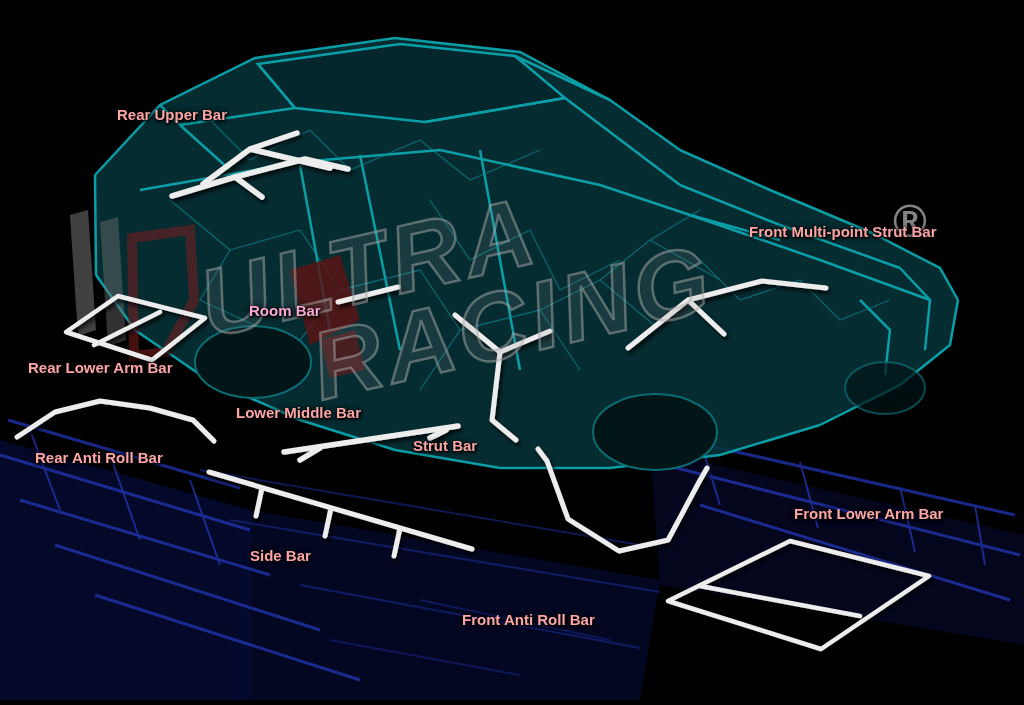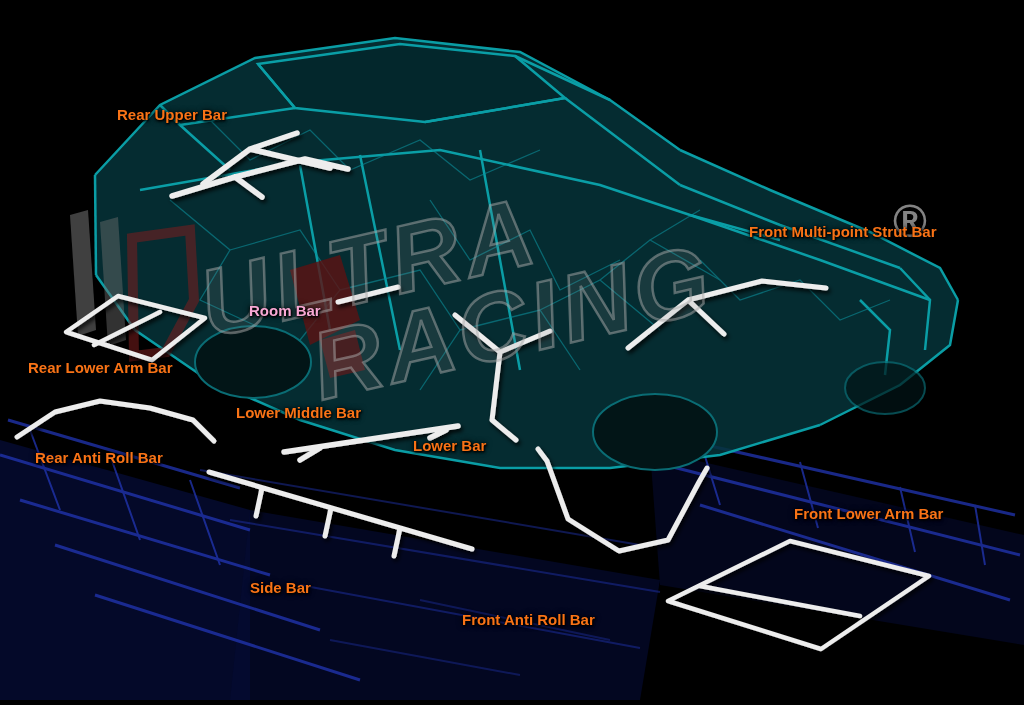--- a/index.html
+++ b/index.html
@@ -25,7 +25,7 @@
   }
   .label{
     position:absolute;z-index:30;white-space:nowrap;
-    font:700 15px/1.1 "Liberation Sans",sans-serif;color:#f97316;
+    font:700 15px/1.1 "Liberation Sans",sans-serif;color:#fca5a5;
     text-shadow:0 1px 3px #000,0 0 6px rgba(0,0,0,0.95),1px 1px 2px #000;
   }
 </style>

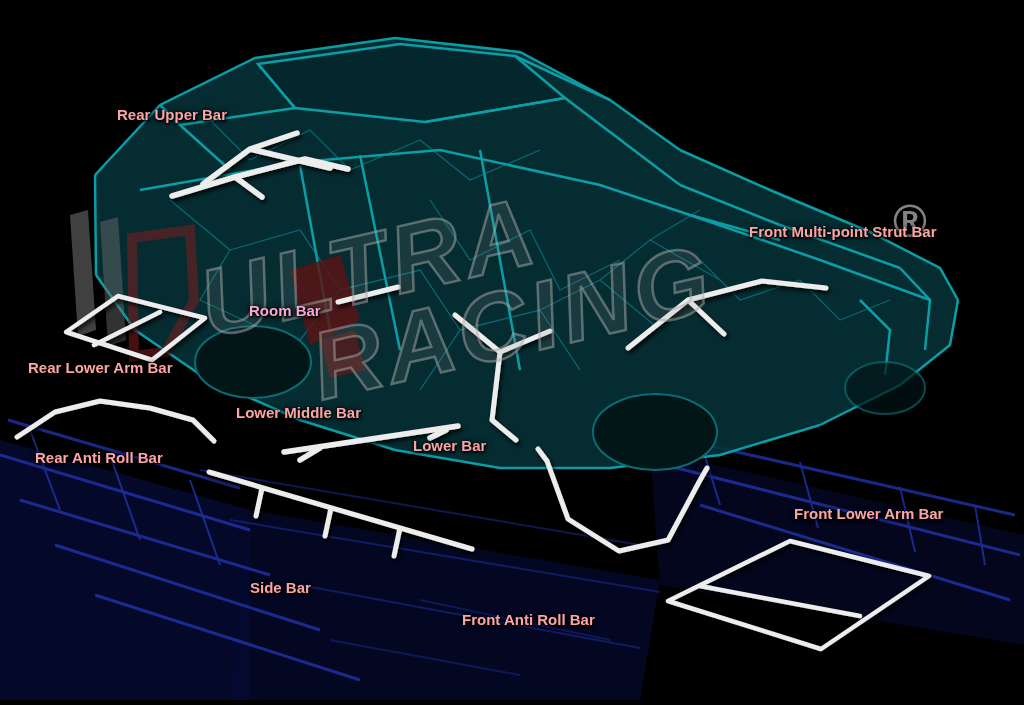--- a/index.html
+++ b/index.html
@@ -127,7 +127,7 @@
   <div class="label" style="left:236px;top:405px;">Lower Middle Bar</div>
   <div class="label" style="left:35px;top:450px;">Rear Anti Roll Bar</div>
   <div class="label" style="left:250px;top:548px;margin-top:32px;">Side Bar</div>
-  <div class="label" style="left:413px;top:438px;">Lower Bar</div>
+  <div class="label" style="left:413px;top:438px;">Strut Bar</div>
   <div class="label" style="left:462px;top:612px;text-align:right;">Front Anti Roll Bar</div>
   <div class="label" style="left:794px;top:506px;">Front Lower Arm Bar</div>
   <div class="label" style="left:749px;top:224px;">Front Multi-point Strut Bar</div>

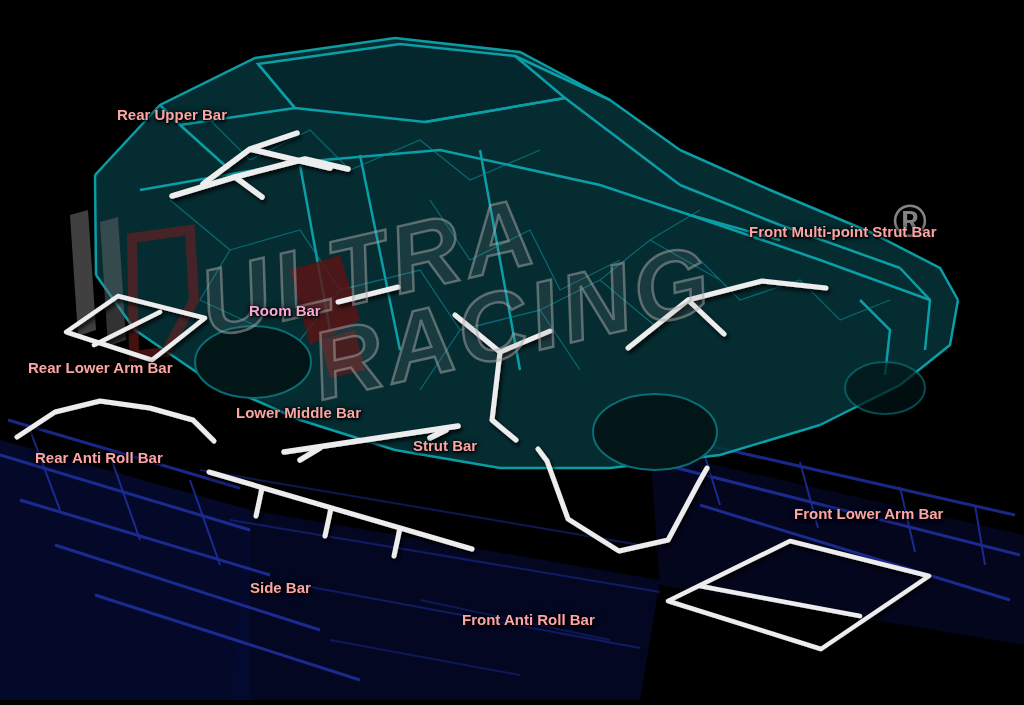--- a/index.html
+++ b/index.html
@@ -126,7 +126,7 @@
   <div class="label" style="left:28px;top:360px;">Rear Lower Arm Bar</div>
   <div class="label" style="left:236px;top:405px;">Lower Middle Bar</div>
   <div class="label" style="left:35px;top:450px;">Rear Anti Roll Bar</div>
-  <div class="label" style="left:250px;top:548px;margin-top:32px;">Side Bar</div>
+  <div class="label" style="left:250px;top:548px;">Side Bar</div>
   <div class="label" style="left:413px;top:438px;">Strut Bar</div>
   <div class="label" style="left:462px;top:612px;text-align:right;">Front Anti Roll Bar</div>
   <div class="label" style="left:794px;top:506px;">Front Lower Arm Bar</div>

